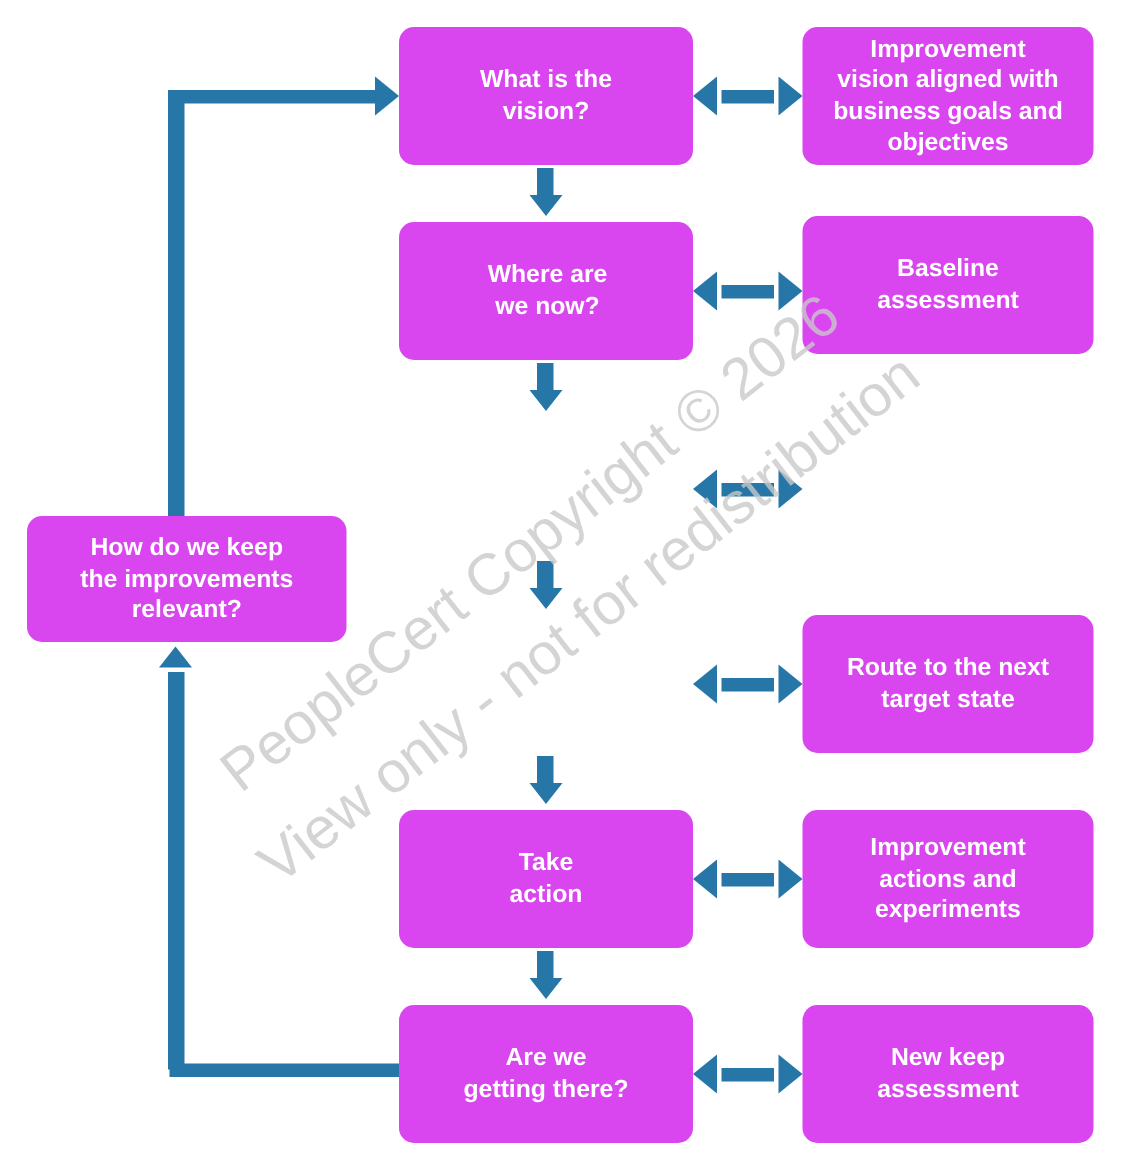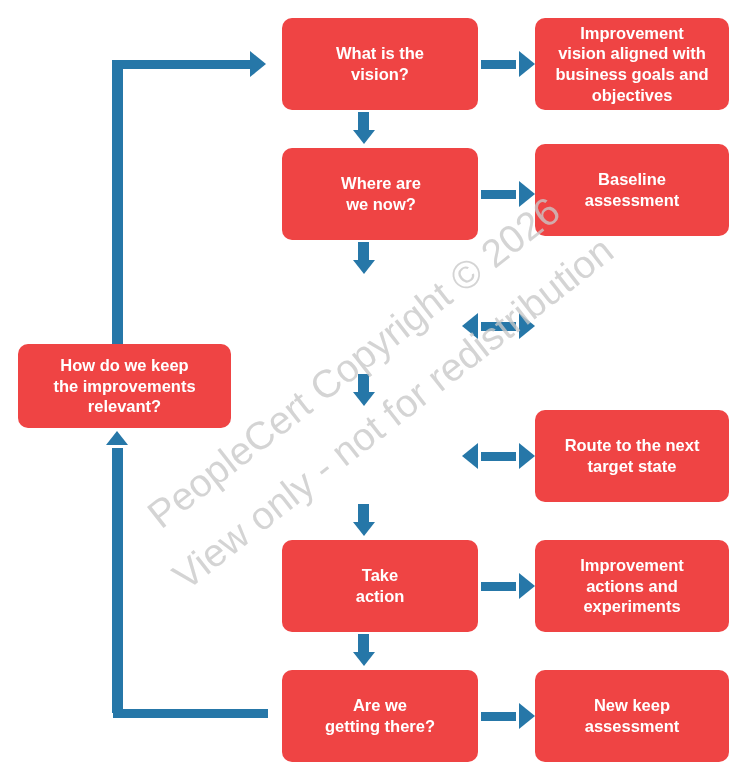--- a/index.html
+++ b/index.html
@@ -21,7 +21,7 @@
   .node {
     position: absolute;
     box-sizing: border-box;
-    background: #ef4444;
+    background: #d946ef;
     border-radius: 10px;
     color: #ffffff;
     font-weight: bold;

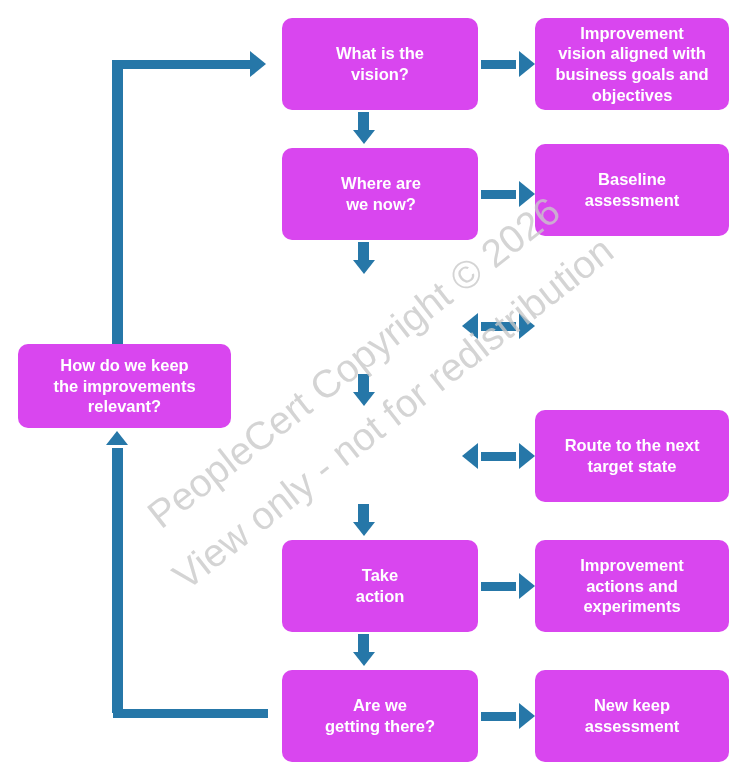--- a/index.html
+++ b/index.html
@@ -35,7 +35,7 @@
     z-index: 4;
     white-space: pre-line;
   }
-  .node.mid   { left: 282px; width: 196px; height: 92px; }
+  .node.mid   { left: 266px; width: 196px; height: 92px; }
   .node.right { left: 535px; width: 194px; height: 92px; }
   .node.loop  { left: 18px;  top: 344px; width: 213px; height: 84px; }
 

